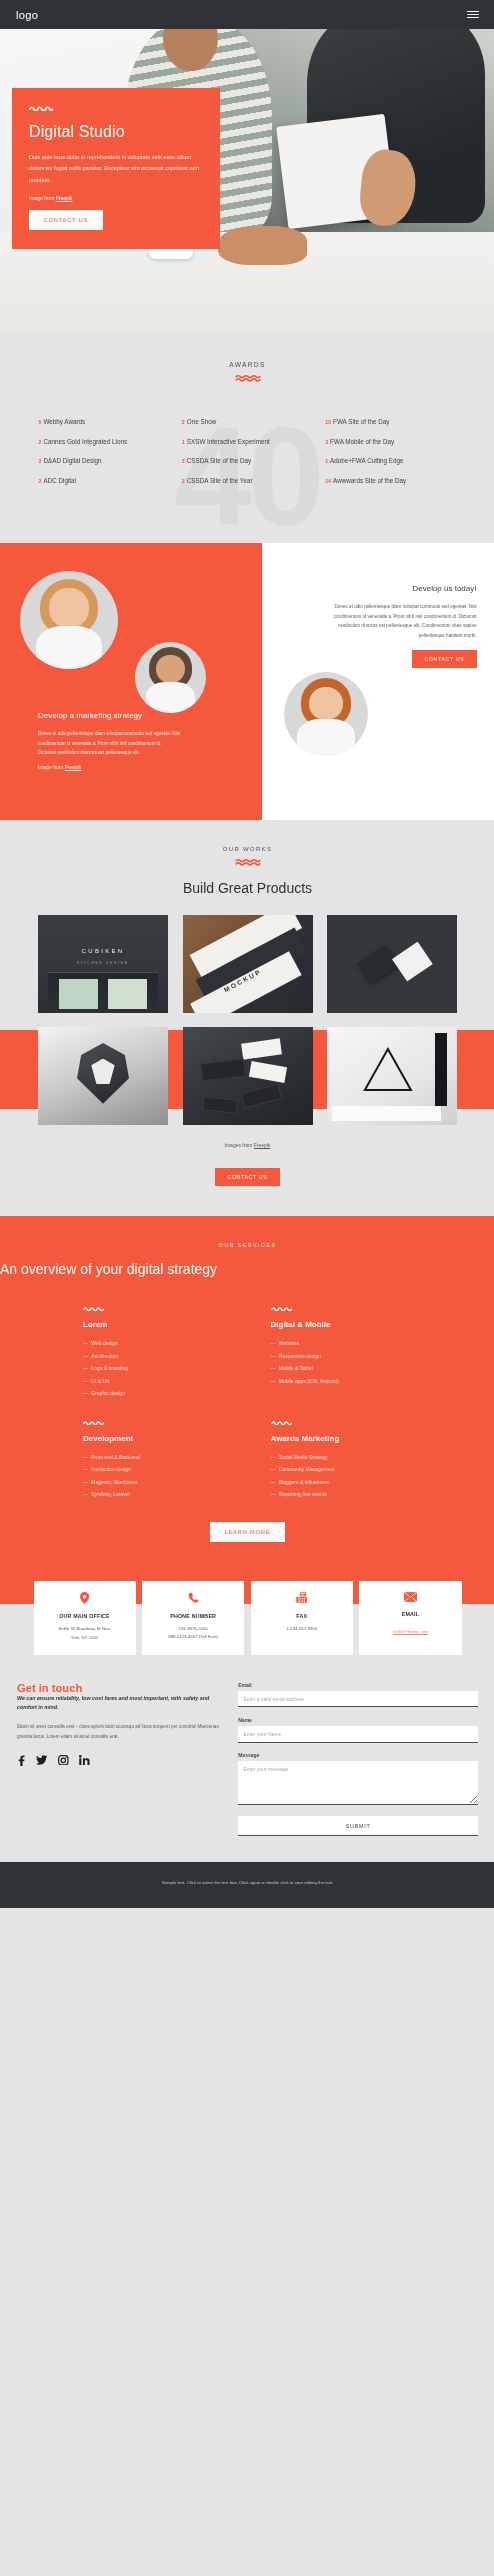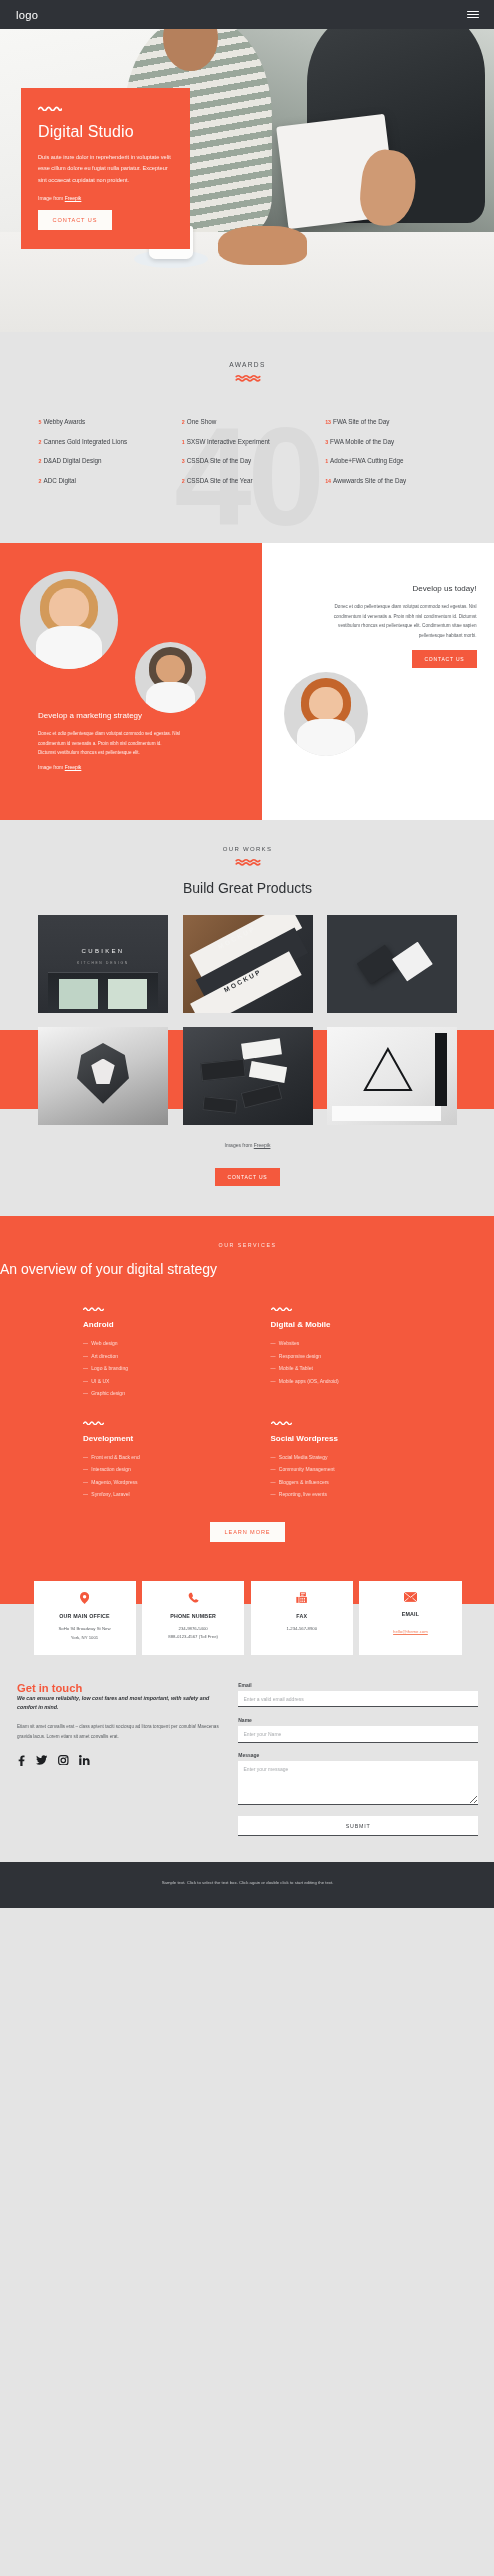--- a/index.html
+++ b/index.html
@@ -76,8 +76,8 @@
 
   .hero-card {
     position: absolute;
-    left: 21px; top: 59px;
-    width: 169px;
+    left: 12px; top: 59px;
+    width: 208px;
     background: #f4593d;
     padding: 17px 17px 18.5px 17px;
     z-index: 10;

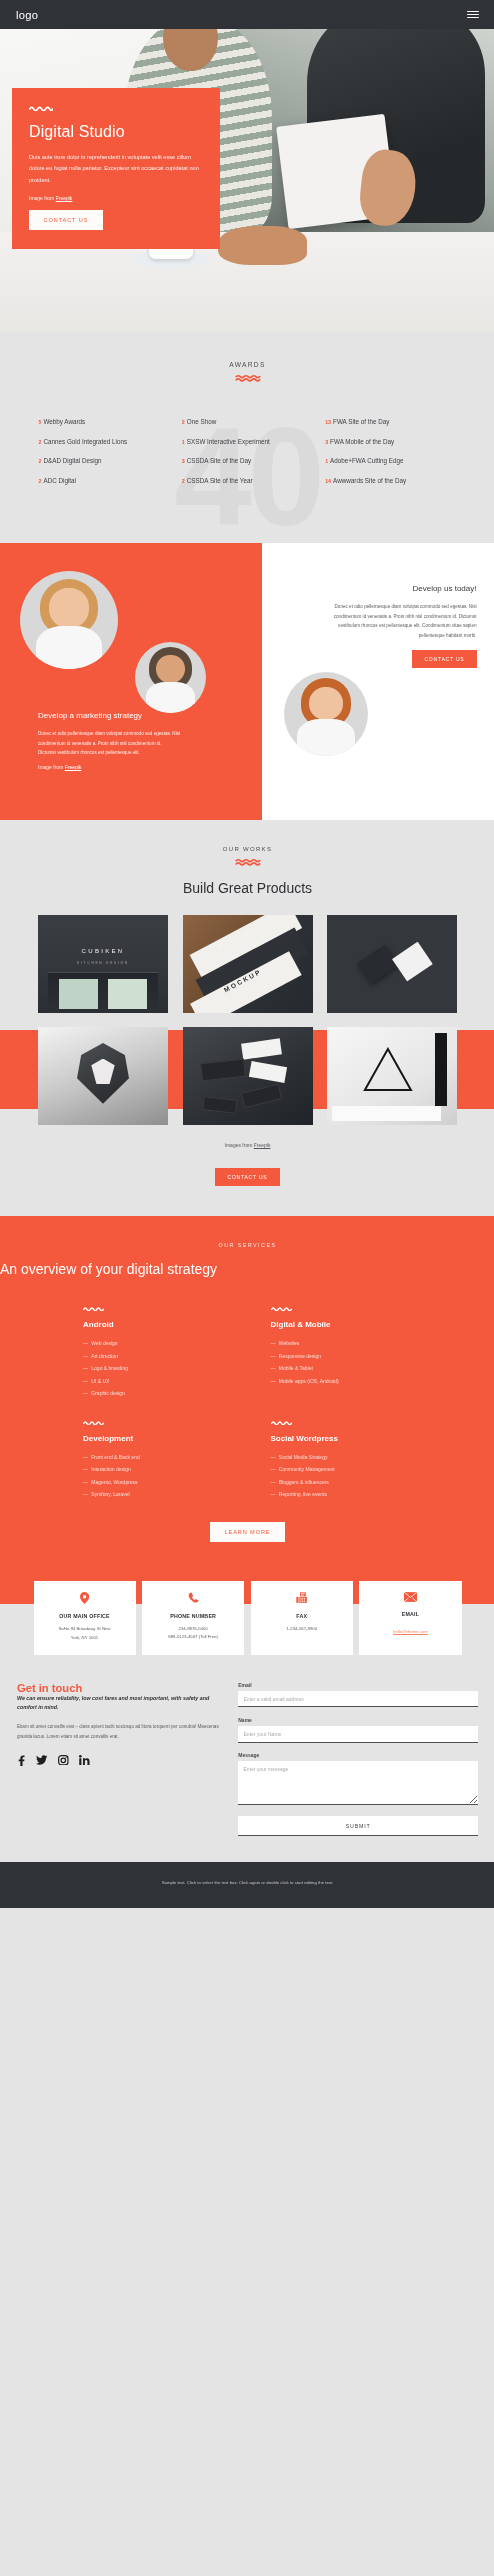--- a/index.html
+++ b/index.html
@@ -483,7 +483,7 @@
               <path d="M1 5 Q3.5 1 6 5 T11 5 T16 5 T21 5 T26 5 T31 5" fill="none" stroke="#fff" stroke-width="2.2" stroke-linecap="round"></path>
             </svg>
           </span>
-        <h4>Android</h4>
+        <h4>Lorem</h4>
         <ul>
           <li><span class="dash">—</span><span>Web design</span></li>
           <li><span class="dash">—</span><span>Art direction</span></li>

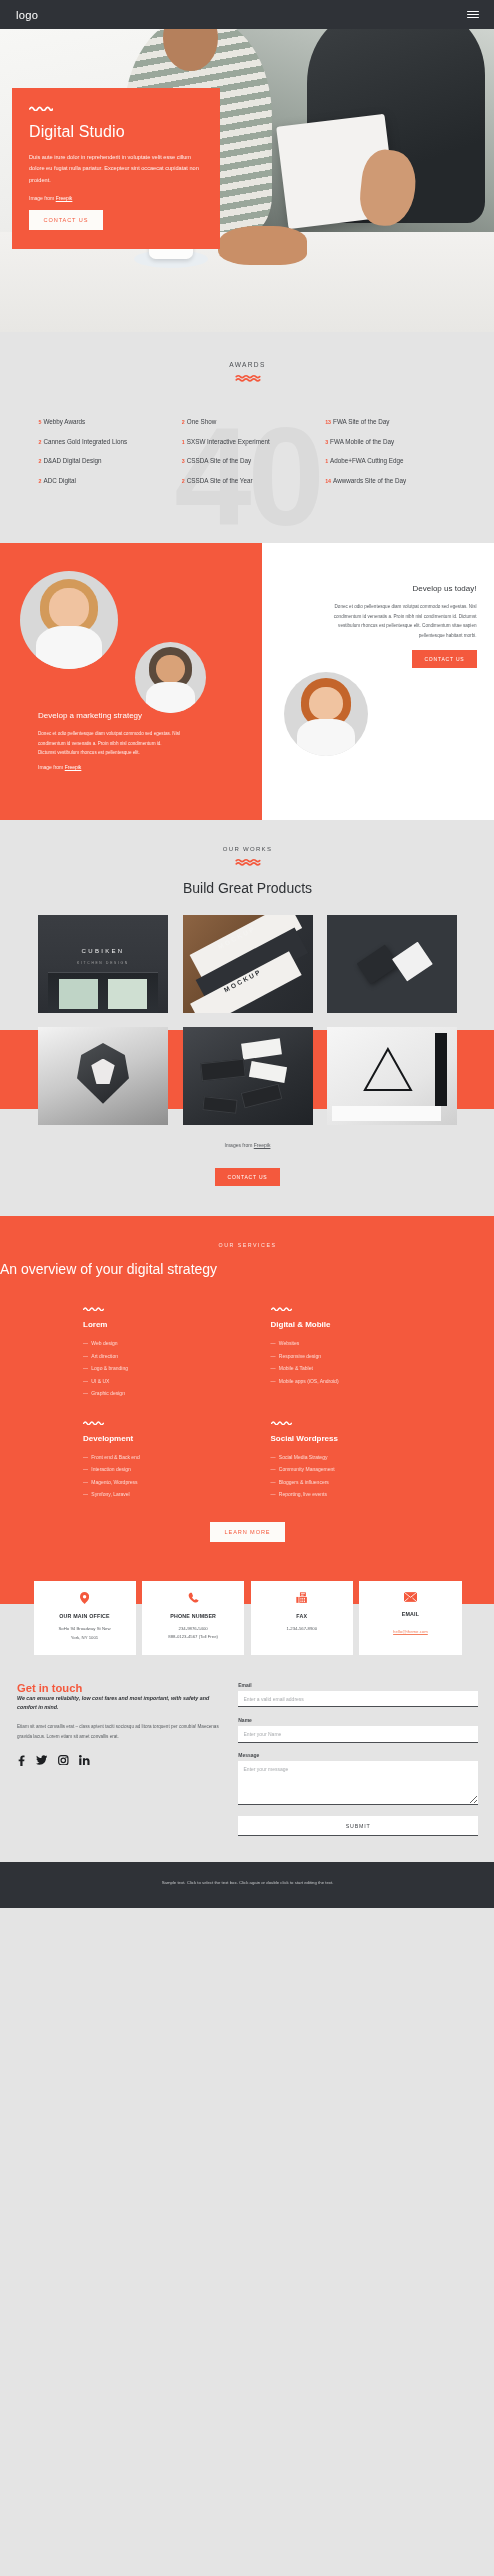--- a/index.html
+++ b/index.html
@@ -526,7 +526,7 @@
               <path d="M1 5 Q3.5 1 6 5 T11 5 T16 5 T21 5 T26 5 T31 5" fill="none" stroke="#fff" stroke-width="2.2" stroke-linecap="round"></path>
             </svg>
           </span>
-        <h4>Social Wordpress</h4>
+        <h4>Awards Marketing</h4>
         <ul>
           <li><span class="dash">—</span><span>Social Media Strategy</span></li>
           <li><span class="dash">—</span><span>Community Management</span></li>

